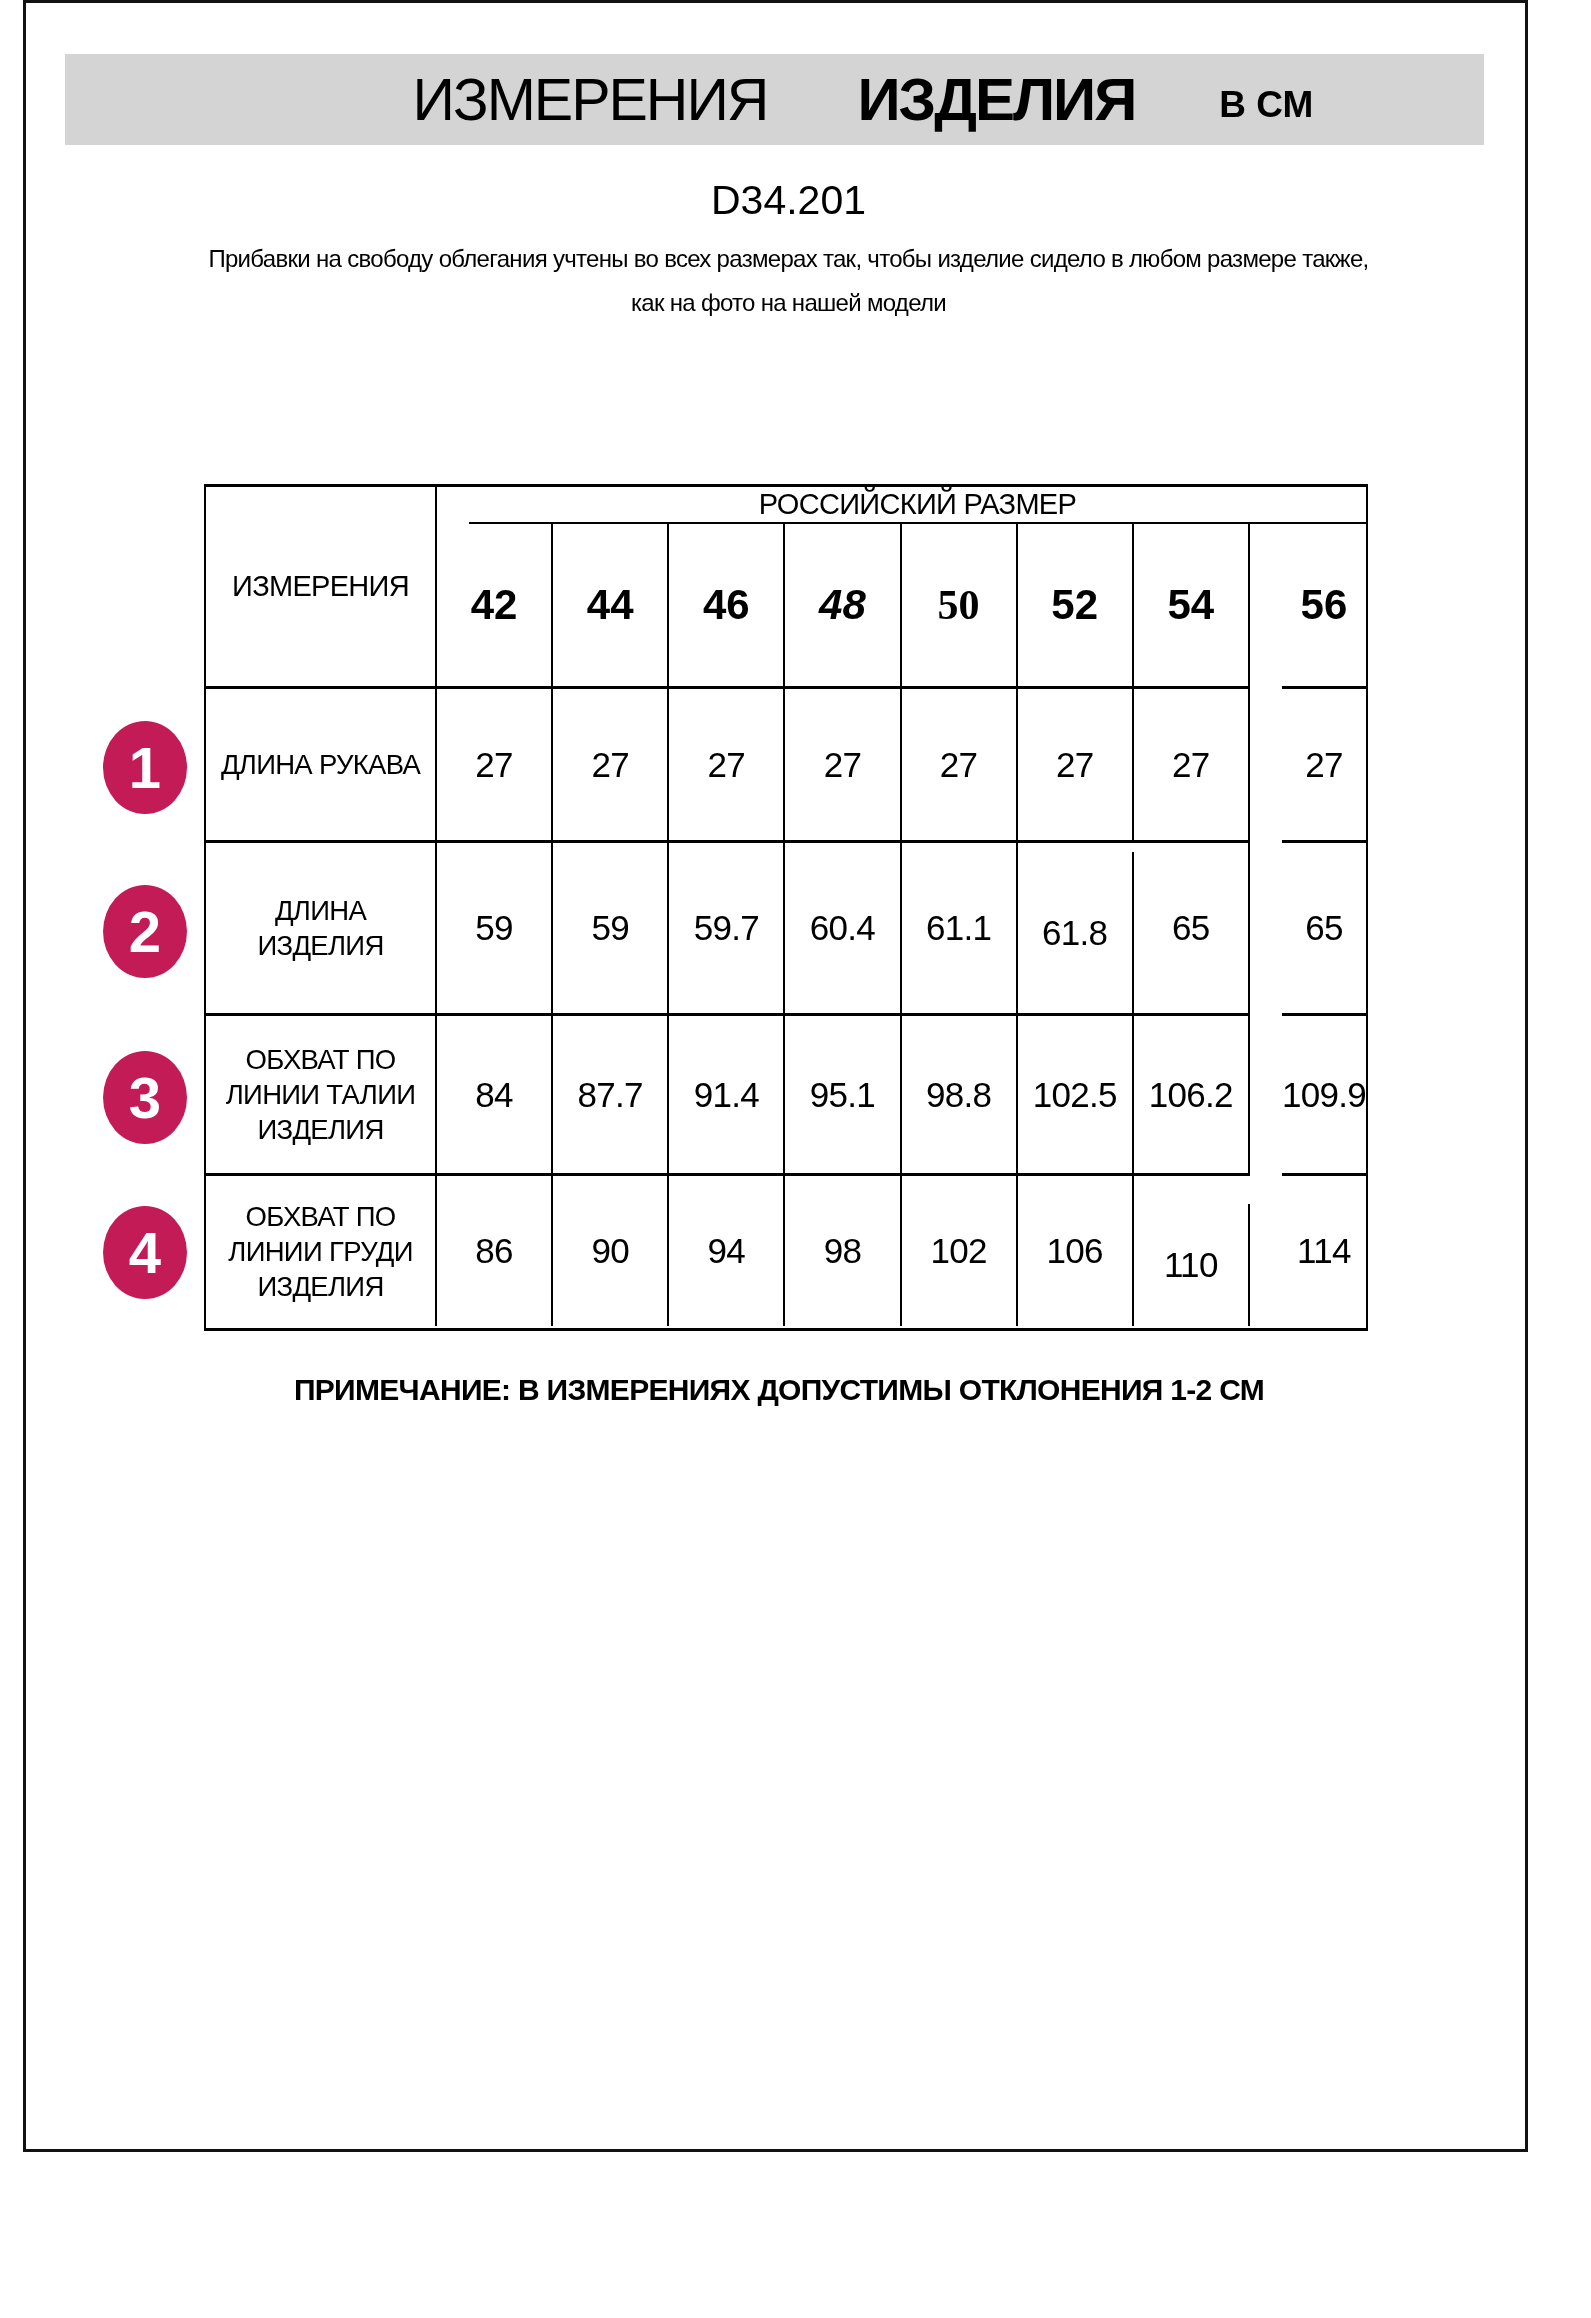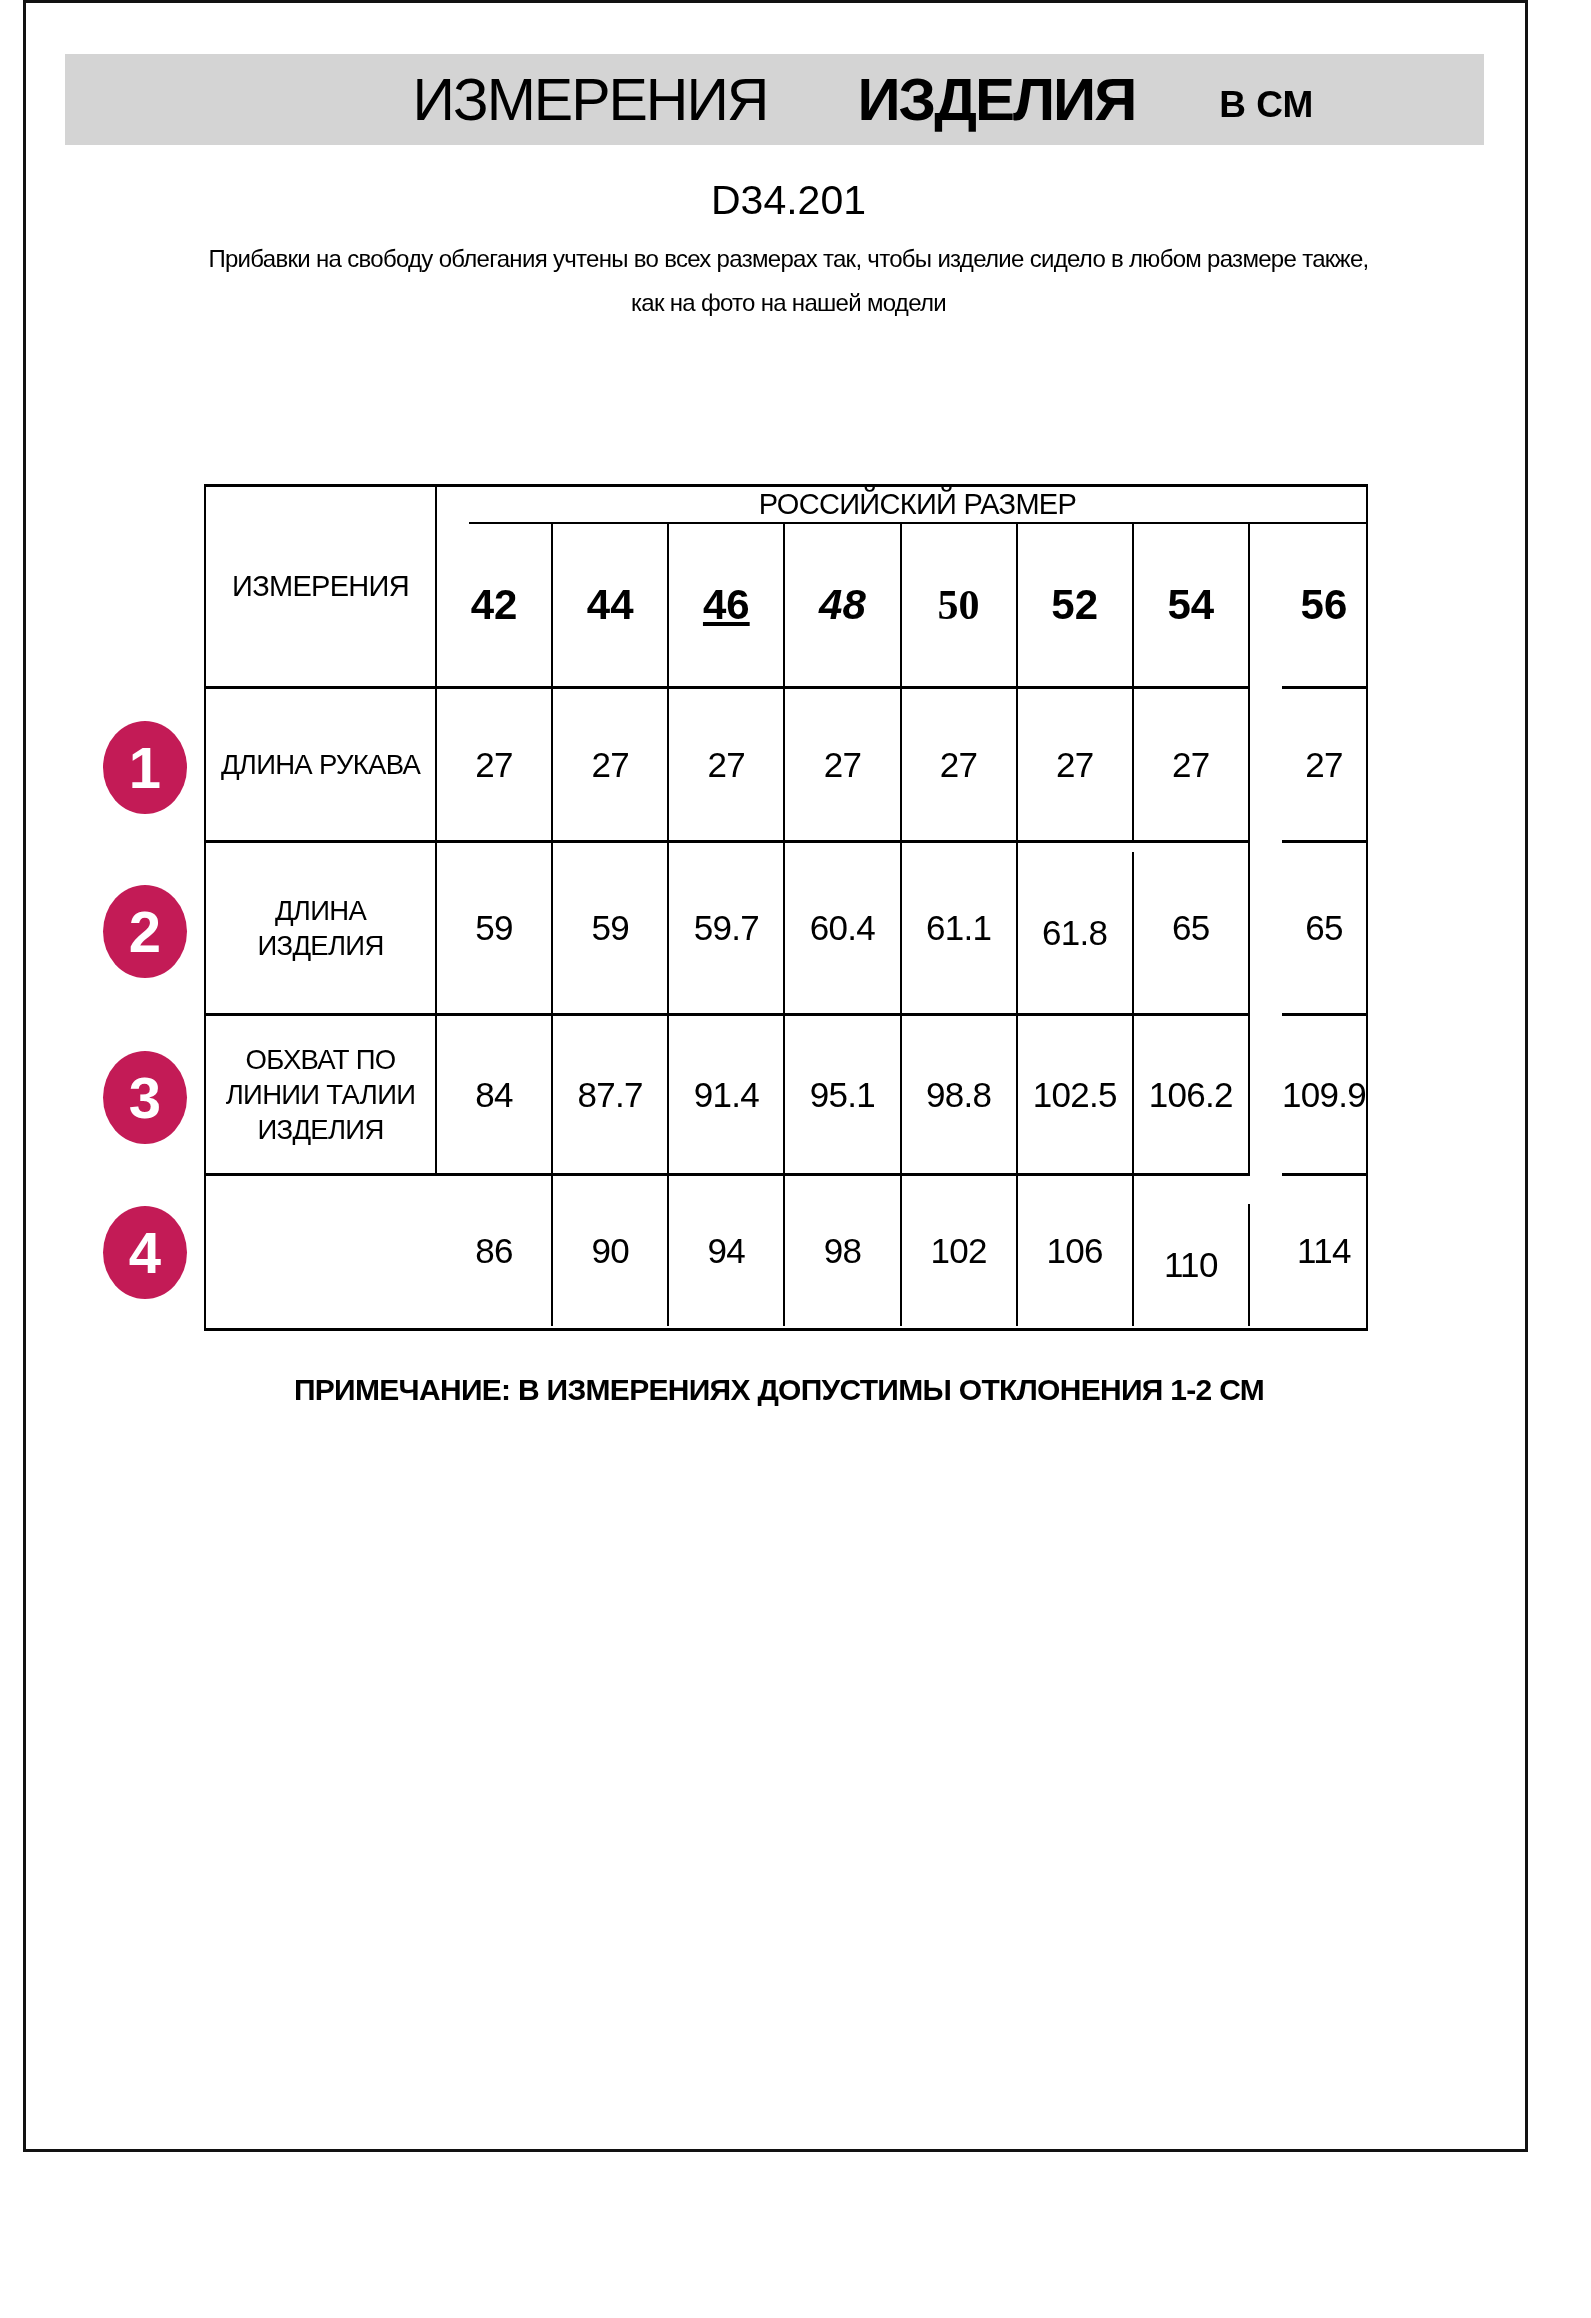--- a/index.html
+++ b/index.html
@@ -74,7 +74,7 @@
       <div class="c rsh hb no-r" style="grid-area: 1 / 2 / auto / 10;">РОССИЙСКИЙ РАЗМЕР</div>
       <div class="c sz" style="grid-area: 2 / 2;">42</div>
       <div class="c sz" style="grid-area: 2 / 3;">44</div>
-      <div class="c sz" style="grid-area: 2 / 4; text-decoration: underline;">46</div>
+      <div class="c sz" style="grid-area: 2 / 4;">46</div>
       <div class="c sz" style="grid-area: 2 / 5; font-style: italic;">48</div>
       <div class="c sz" style="grid-area: 2 / 6; font-family: Liberation Serif, serif;">50</div>
       <div class="c sz" style="grid-area: 2 / 7;">52</div>

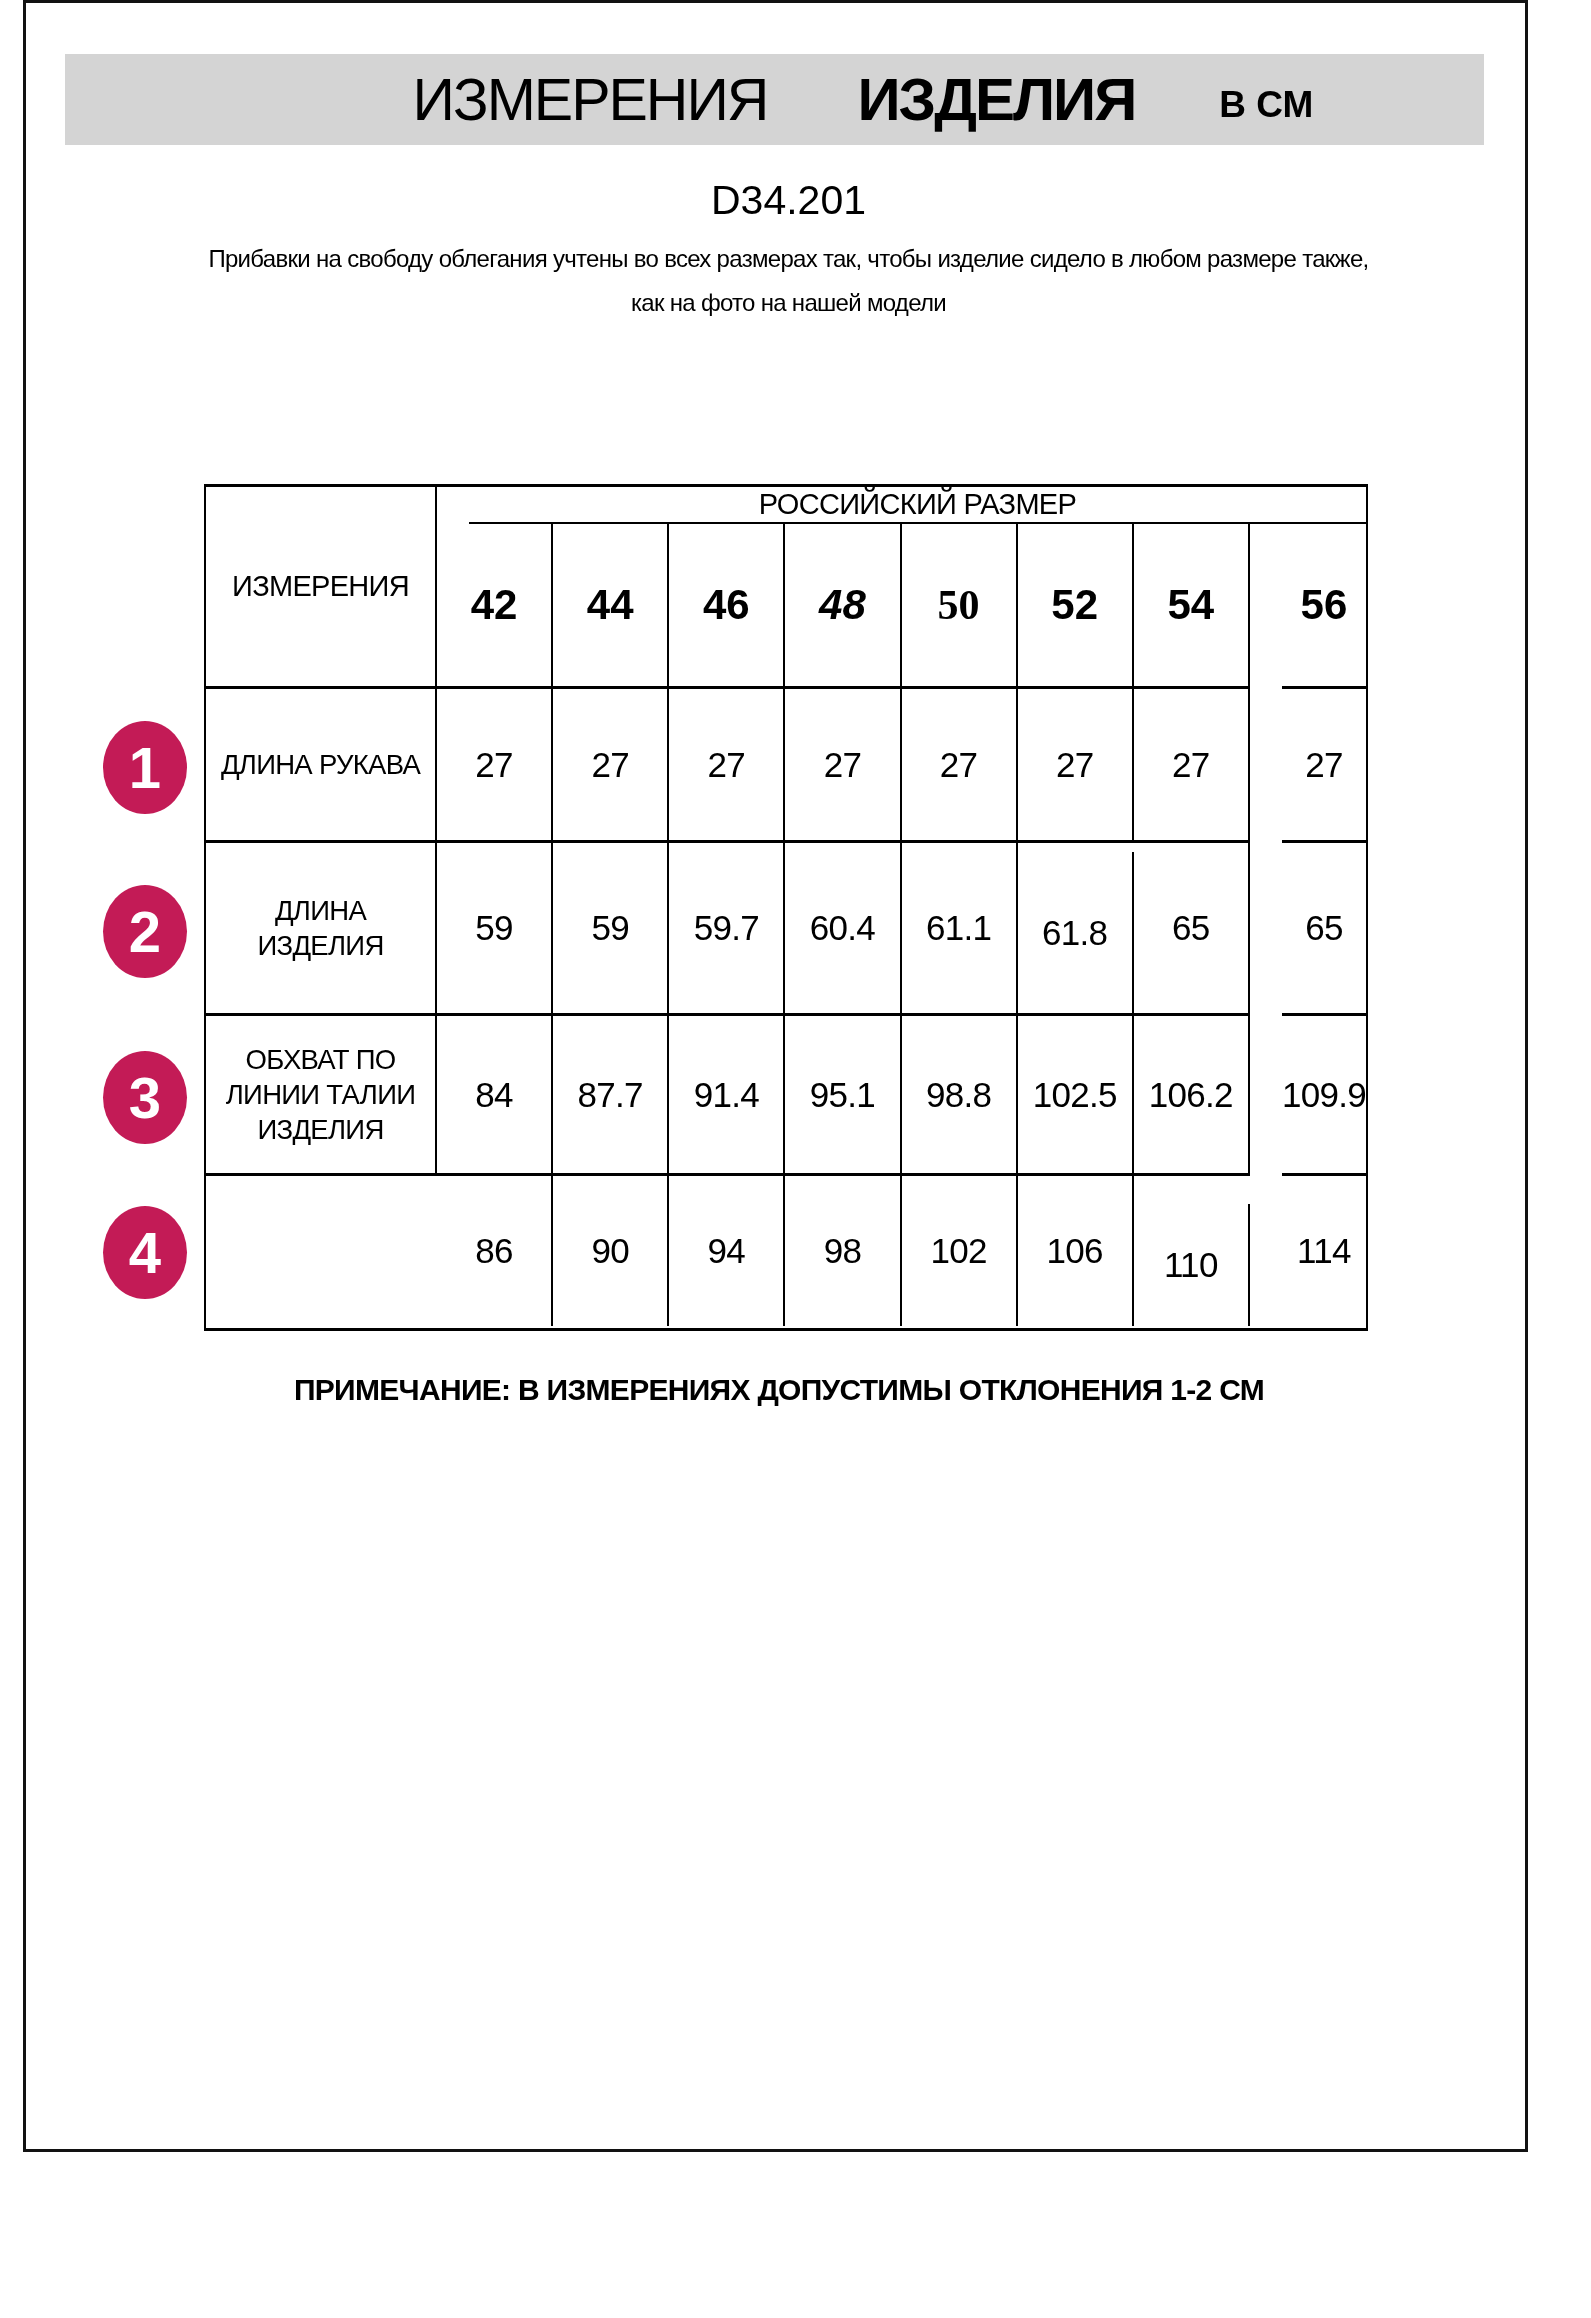--- a/index.html
+++ b/index.html
@@ -107,6 +107,7 @@
       <div class="c val" style="grid-area: 5 / 7;">102.5</div>
       <div class="c val" style="grid-area: 5 / 8;">106.2</div>
       <div class="c val no-r" style="grid-area: 5 / 9;">109.9</div>
+      <div class="c rl no-b" style="grid-area: 6 / 1;">ОБХВАТ ПО ЛИНИИ ГРУДИ ИЗДЕЛИЯ</div>
       <div class="c val no-b" style="grid-area: 6 / 2;">86</div>
       <div class="c val no-b" style="grid-area: 6 / 3;">90</div>
       <div class="c val no-b" style="grid-area: 6 / 4;">94</div>

